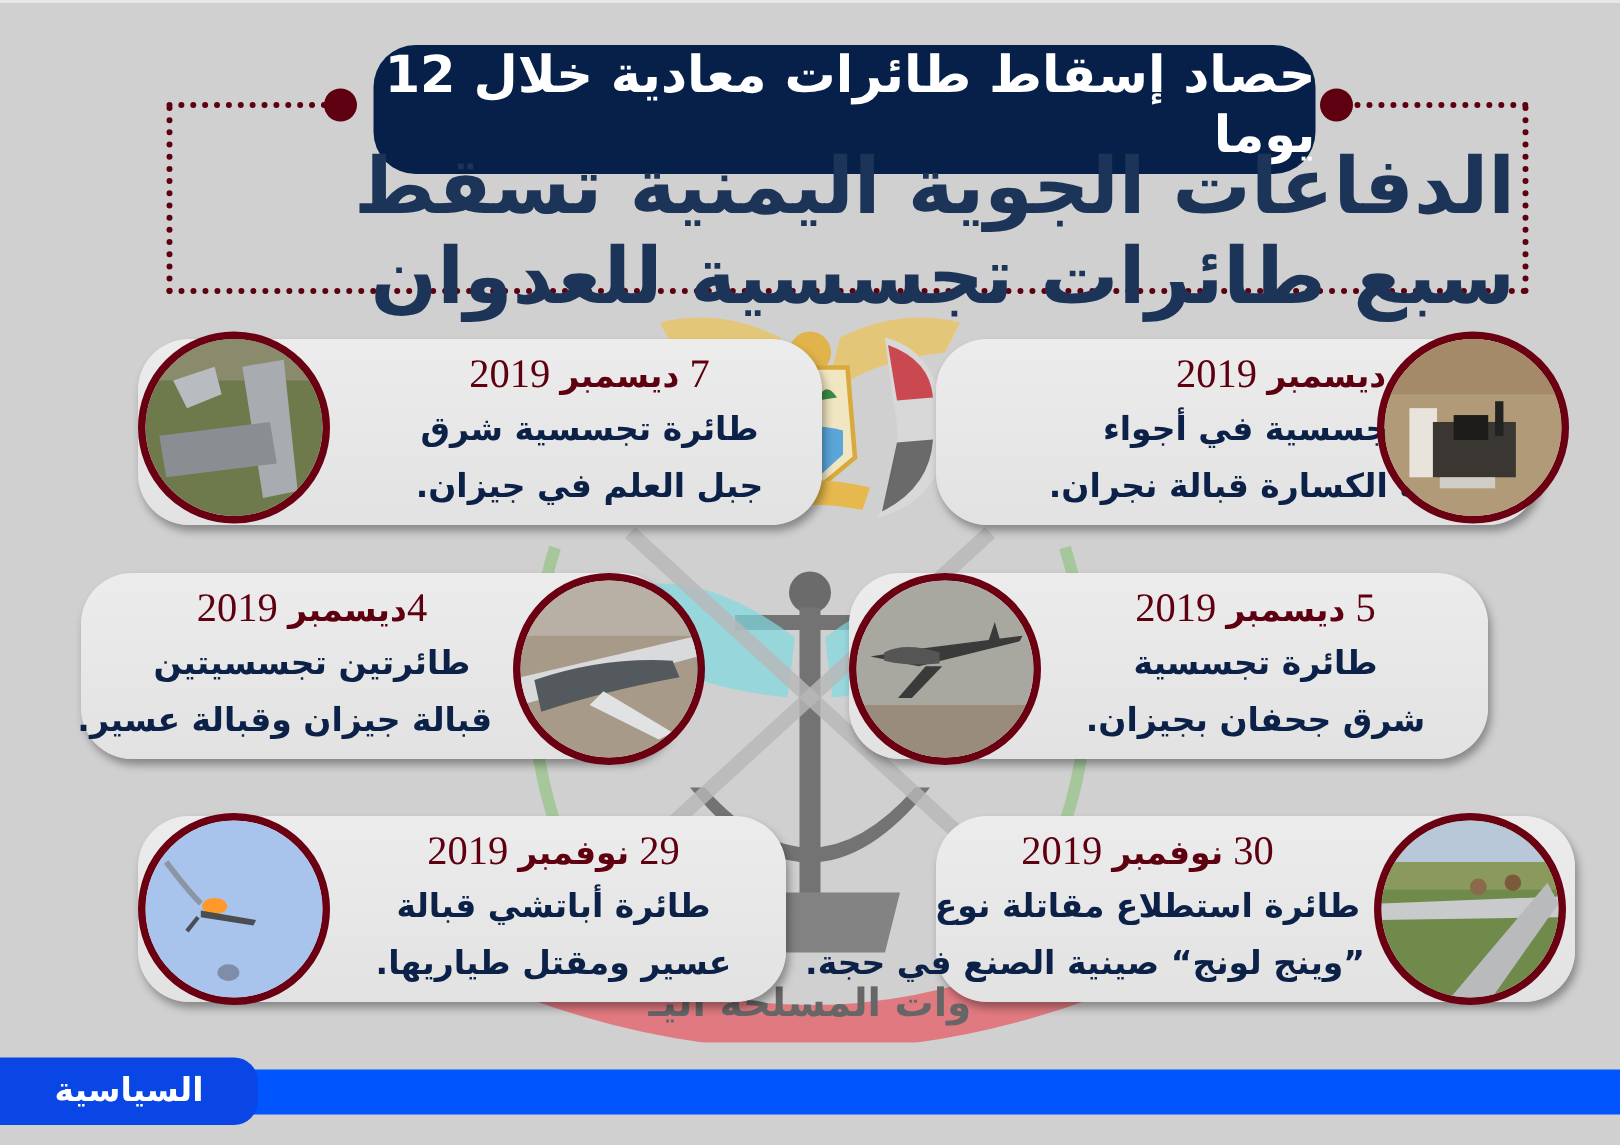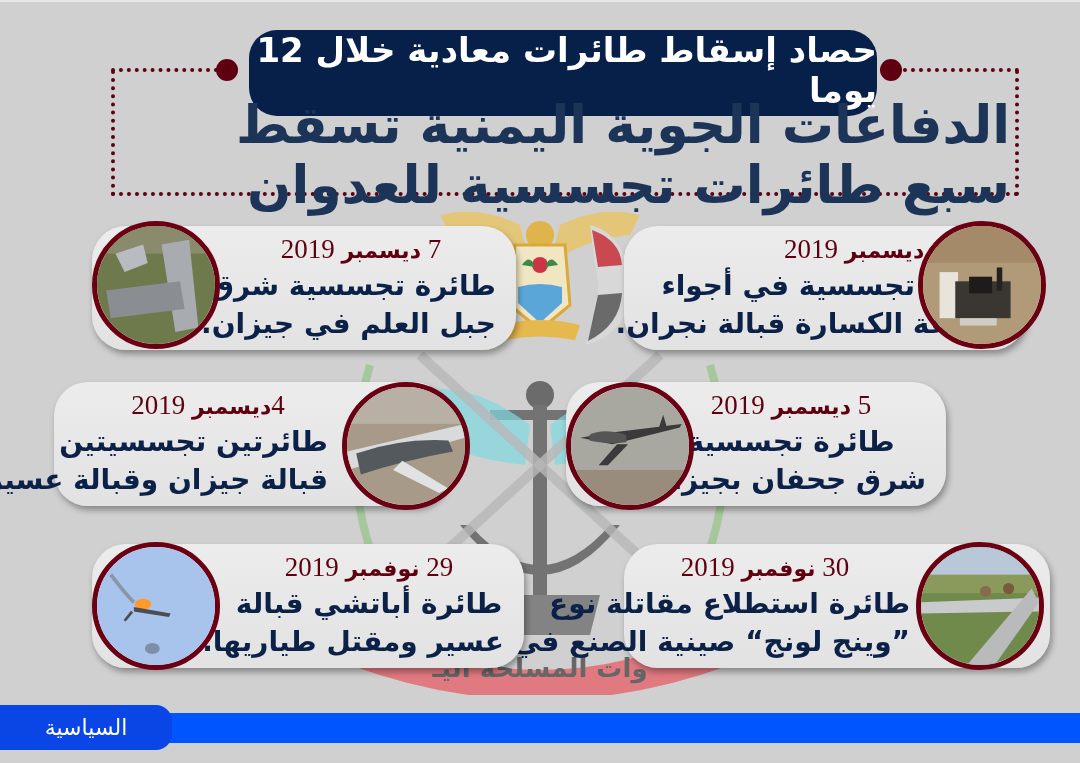--- a/index.html
+++ b/index.html
@@ -139,7 +139,7 @@
   <rect x="40" y="100" width="40" height="8" fill="#d0ccc6"></rect>
 </svg>
 
-<div class="card" style="left:92px; top:226px; width:424px;">
+<div class="card" style="left:92px; top:226px; width:424px;padding-left:32px;">
   <div class="txt" style="right:20px; width:270px;">
     <div class="date">
       <span>7</span> <b>ديسمبر</b> <span>2019</span>

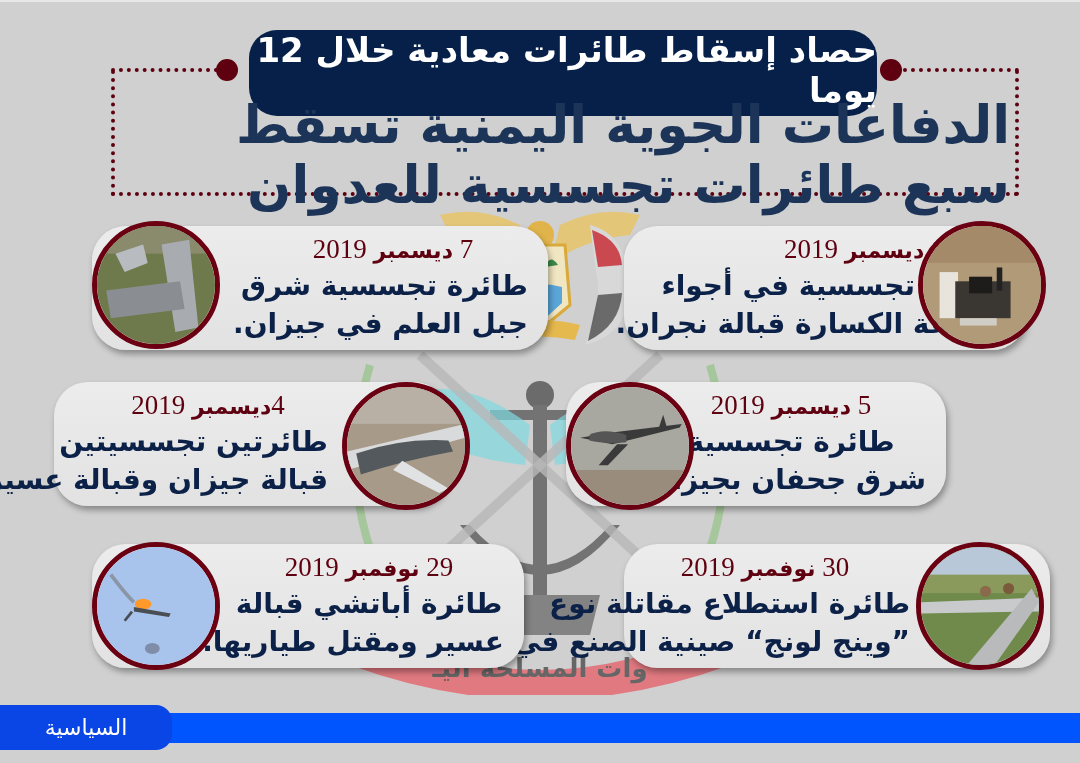--- a/index.html
+++ b/index.html
@@ -47,7 +47,7 @@
   .card .txt { position:absolute; top:4px; bottom:4px; display:flex; flex-direction:column; justify-content:center; }
   .card .date { color:#5e0010; font-family:"Liberation Serif", serif; font-size:27px; line-height:32px; }
   .card .date b { font-family:"DejaVu Sans", sans-serif; font-size:22px; font-weight:bold; }
-  .card .line { color:#0c2148; font-weight:bold; font-size:28px; line-height:38px; white-space:nowrap; }
+  .card .line { color:#0c2148; font-weight:bold; font-size:22px; line-height:38px; white-space:nowrap; }
 
   .photo {
     position:absolute; width:128px; height:128px; border-radius:50%;

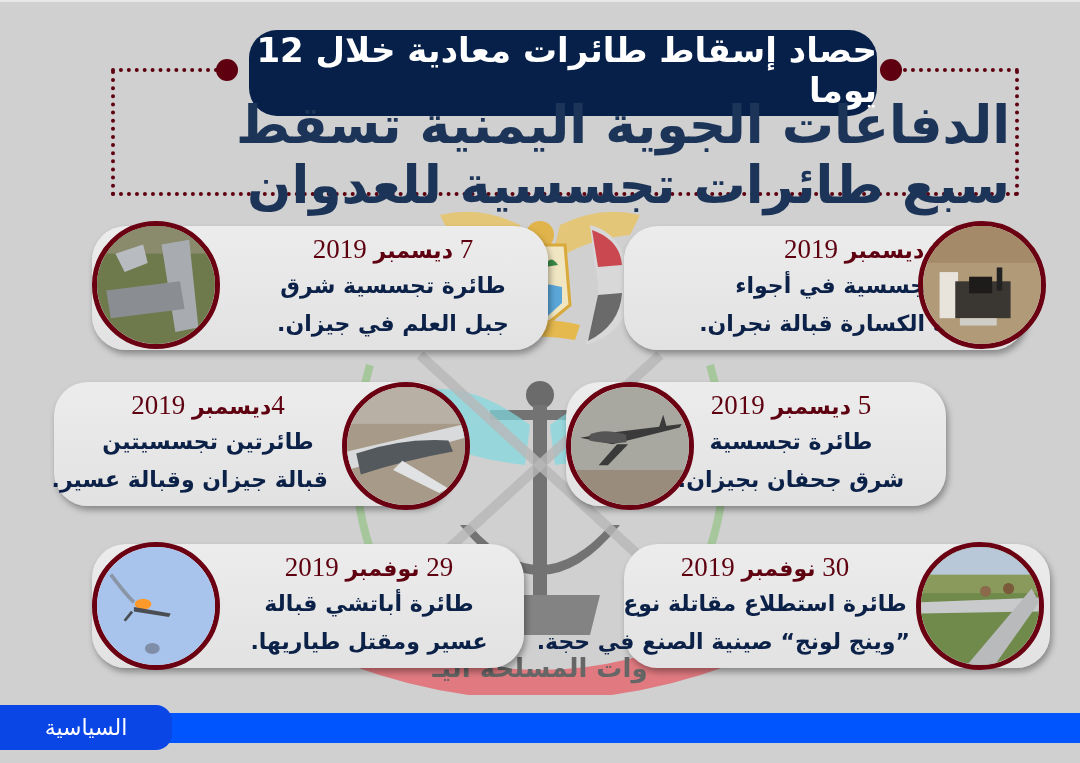--- a/index.html
+++ b/index.html
@@ -156,7 +156,7 @@
   <path d="M10 70 L90 60 L95 90 L15 100 Z" fill="#8a8e92"></path>
 </svg>
 
-<div class="card" style="left:566px; top:382px; width:380px;">
+<div class="card" style="left:566px; top:382px; width:426px;">
   <div class="txt" style="right:20px; width:270px;">
     <div class="date">
       <span>5</span> <b>ديسمبر</b> <span>2019</span>

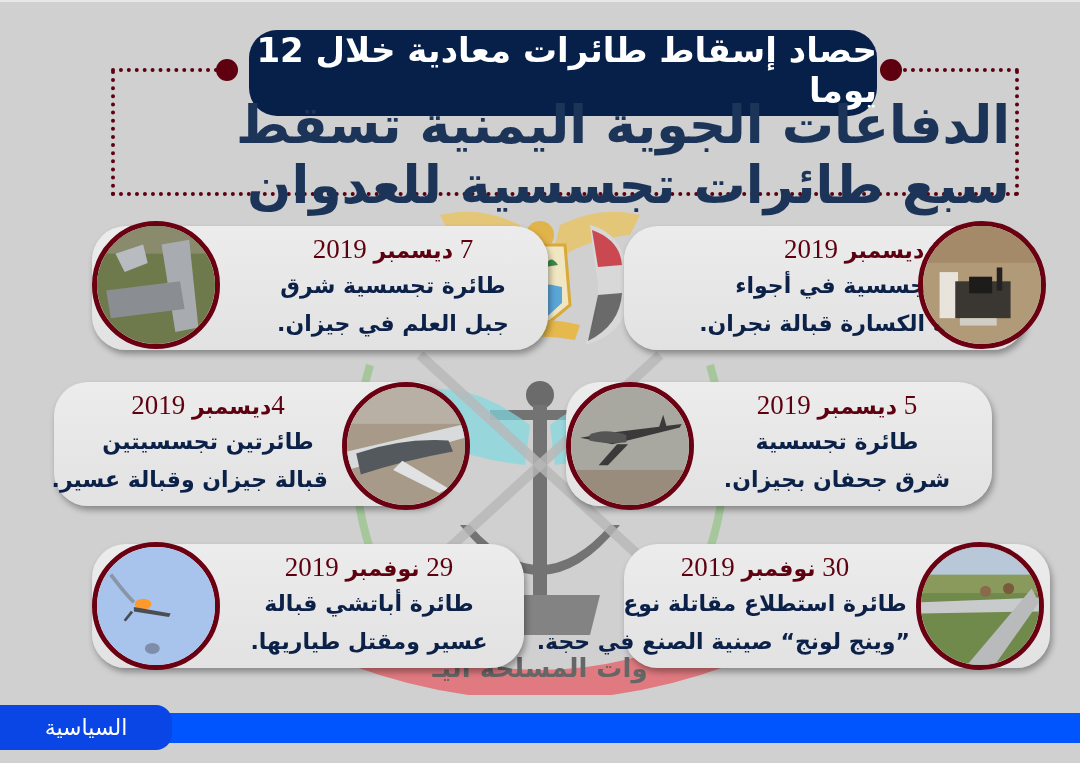--- a/index.html
+++ b/index.html
@@ -60,7 +60,7 @@
     position:absolute; left:0; top:705px; width:172px; height:45px; background:#0a46e6;
     border-radius:0 16px 16px 0;
     display:flex; align-items:center; justify-content:center;
-    color:#fff; font-weight:normal; font-size:22px; direction:rtl;
+    color:#fff; font-weight:bold; font-size:22px; direction:rtl;
   }
 </style>
 </head>

